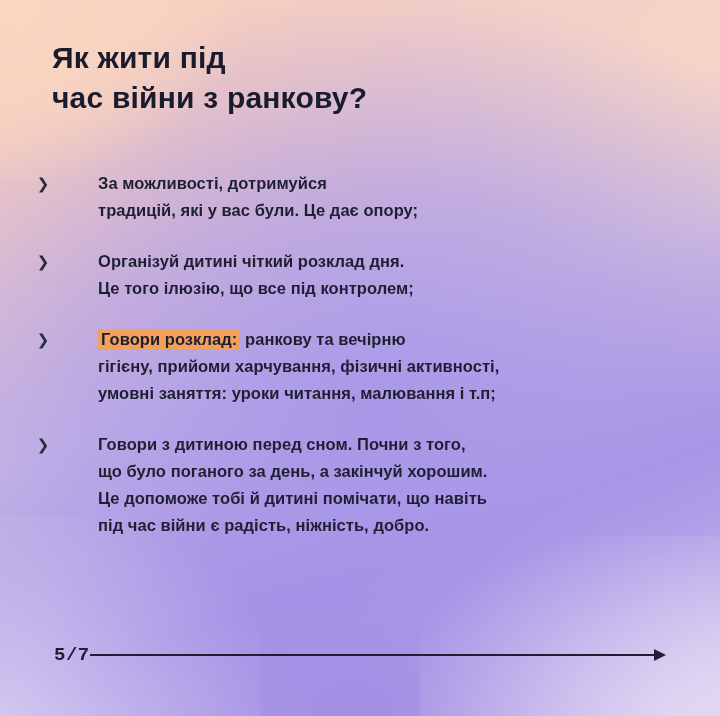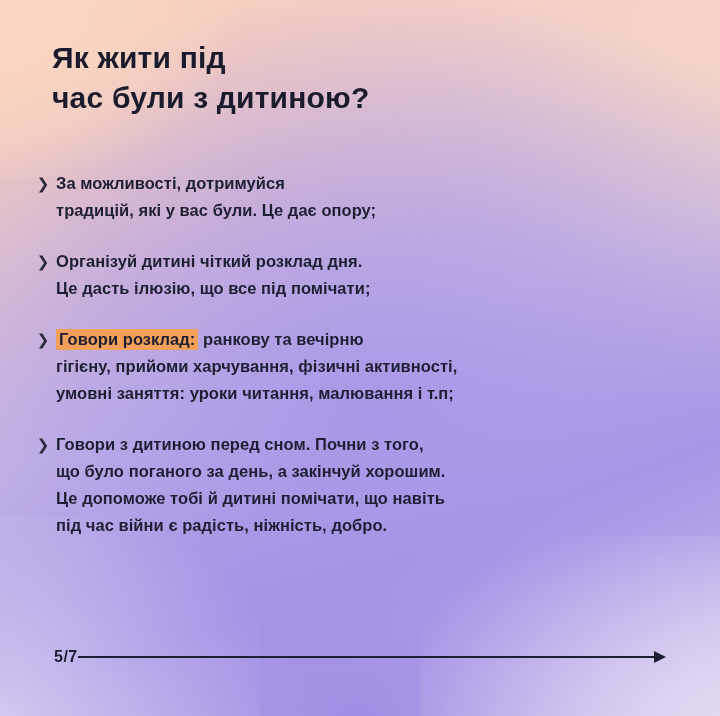--- a/index.html
+++ b/index.html
@@ -143,7 +143,7 @@
   <div class="corner-bl"></div>
 
   <div class="title">Як жити під
-час були з дитиною?</div>
+час війни з ранкову?</div>
 
   <div class="bullets">
 

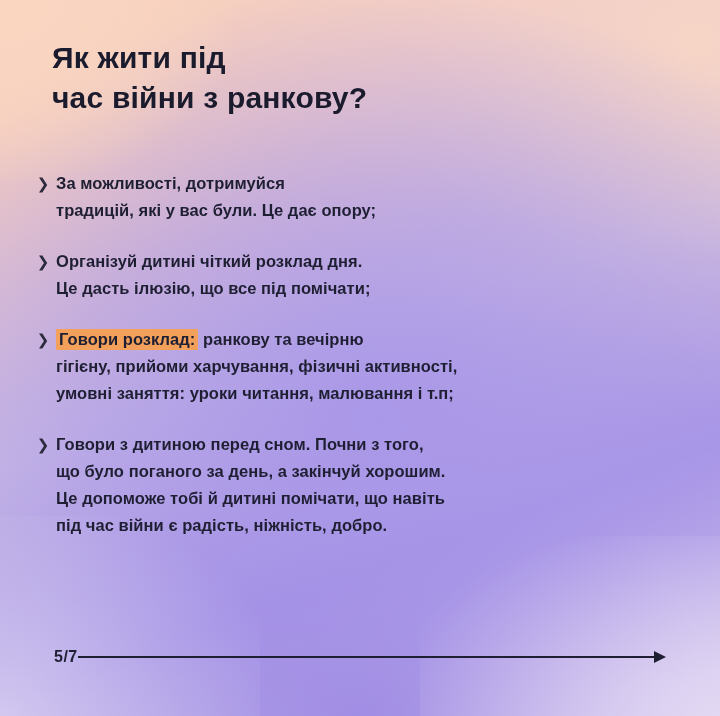--- a/index.html
+++ b/index.html
@@ -88,6 +88,7 @@
     font-weight: bold;
     letter-spacing: 0.05px;
     white-space: pre-line;
+    margin-left: 42px;
   }
   .hl {
     background: #f2a05a;

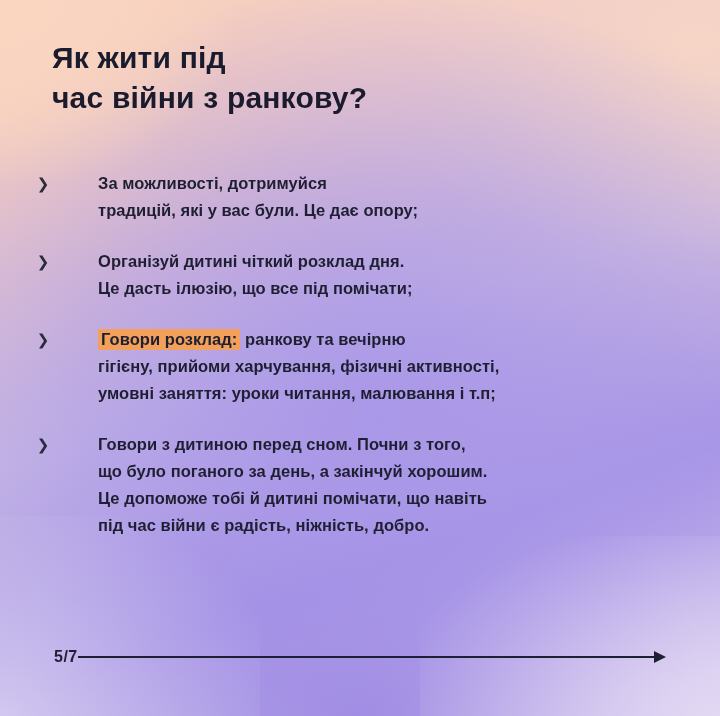--- a/index.html
+++ b/index.html
@@ -157,7 +157,7 @@
     <div class="bullet">
       <div class="chev">❯</div>
       <div class="btext">Організуй дитині чіткий розклад дня.
-Це дасть ілюзію, що все під помічати;</div>
+Це того ілюзію, що все під контролем;</div>
     </div>
 
     <div class="bullet">

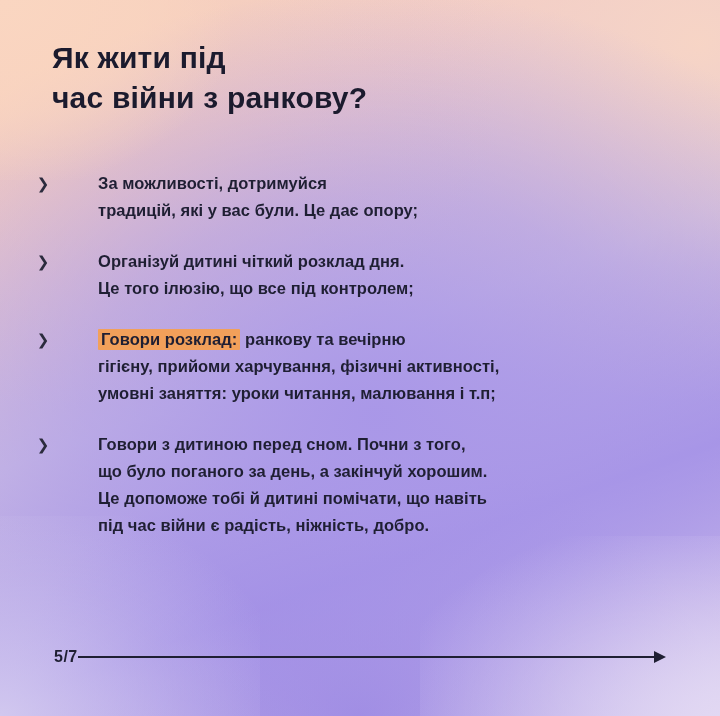--- a/index.html
+++ b/index.html
@@ -105,11 +105,12 @@
     align-items: center;
   }
   .page-num {
-    font-size: 16px;
+    font-size: 19px;
     font-weight: bold;
     color: #1f1f33;
     letter-spacing: 0.5px;
     margin-right: 0;
+    font-family: Liberation Mono, monospace;
   }
   .arrow-wrap {
     flex: 1;

